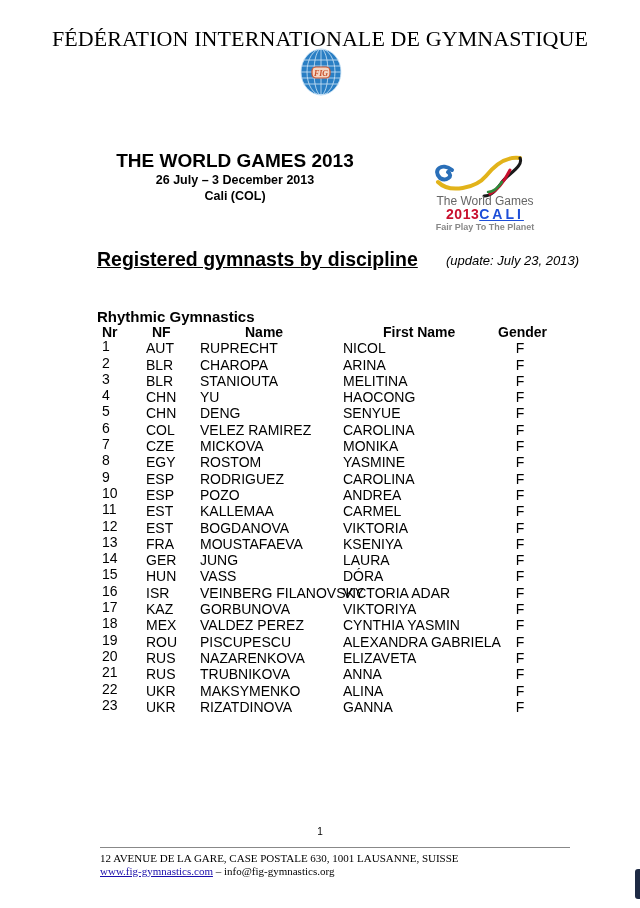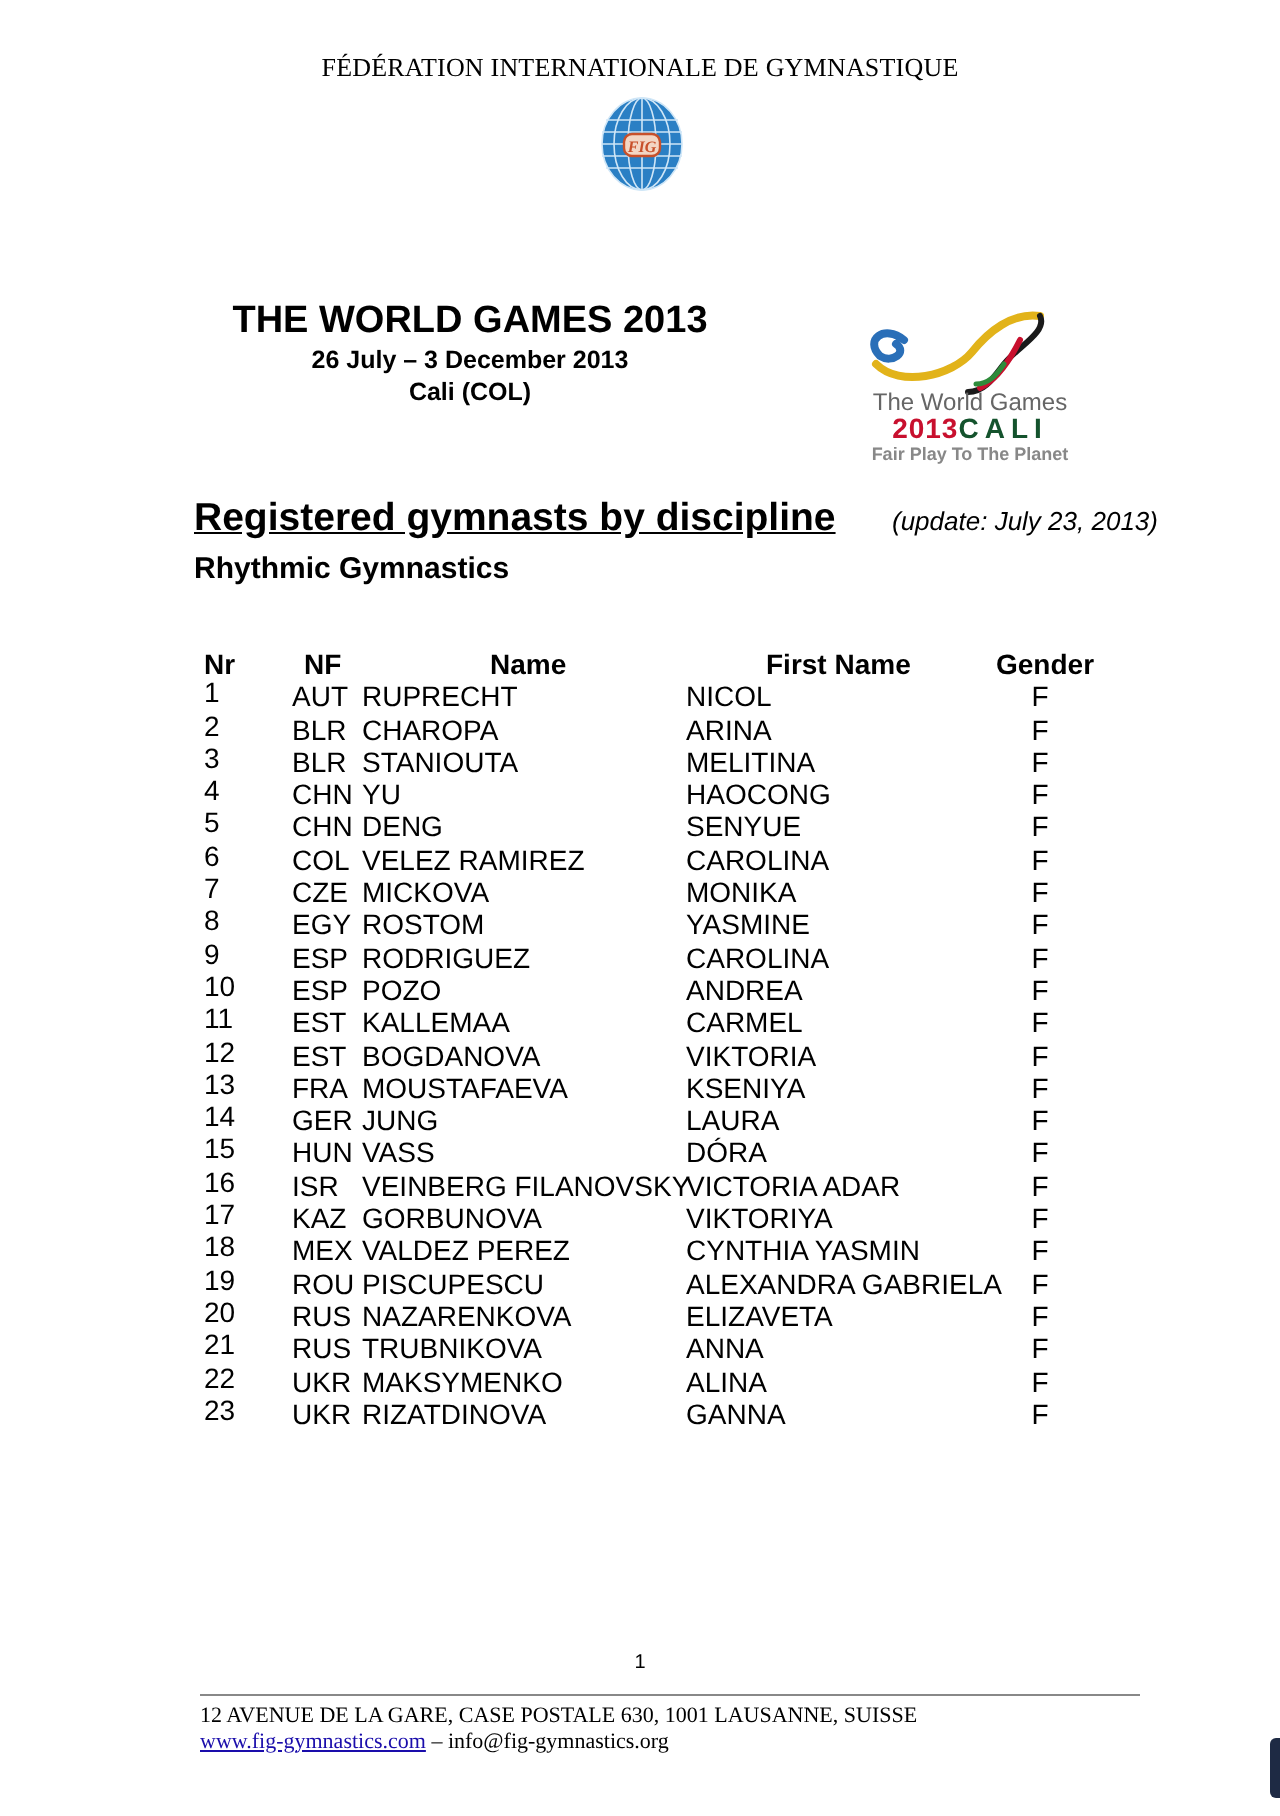--- a/index.html
+++ b/index.html
@@ -7,7 +7,7 @@
   .serif { font-family: "Liberation Serif", "DejaVu Serif", serif; }
   .sans { font-family: "Liberation Sans", "DejaVu Sans", sans-serif; }
 
-  .fed-title { position:absolute; top:26px; left:0; width:640px; text-align:center; font-size:13px; letter-spacing:0.1px; }
+  .fed-title { position:absolute; top:26px; left:0; width:640px; text-align:center; font-size:22px; letter-spacing:0.1px; }
   .fig-logo { position:absolute; top:48px; left:297px; width:48px; height:48px; }
 
   .event-block { position:absolute; top:150px; left:100px; width:270px; text-align:center; }

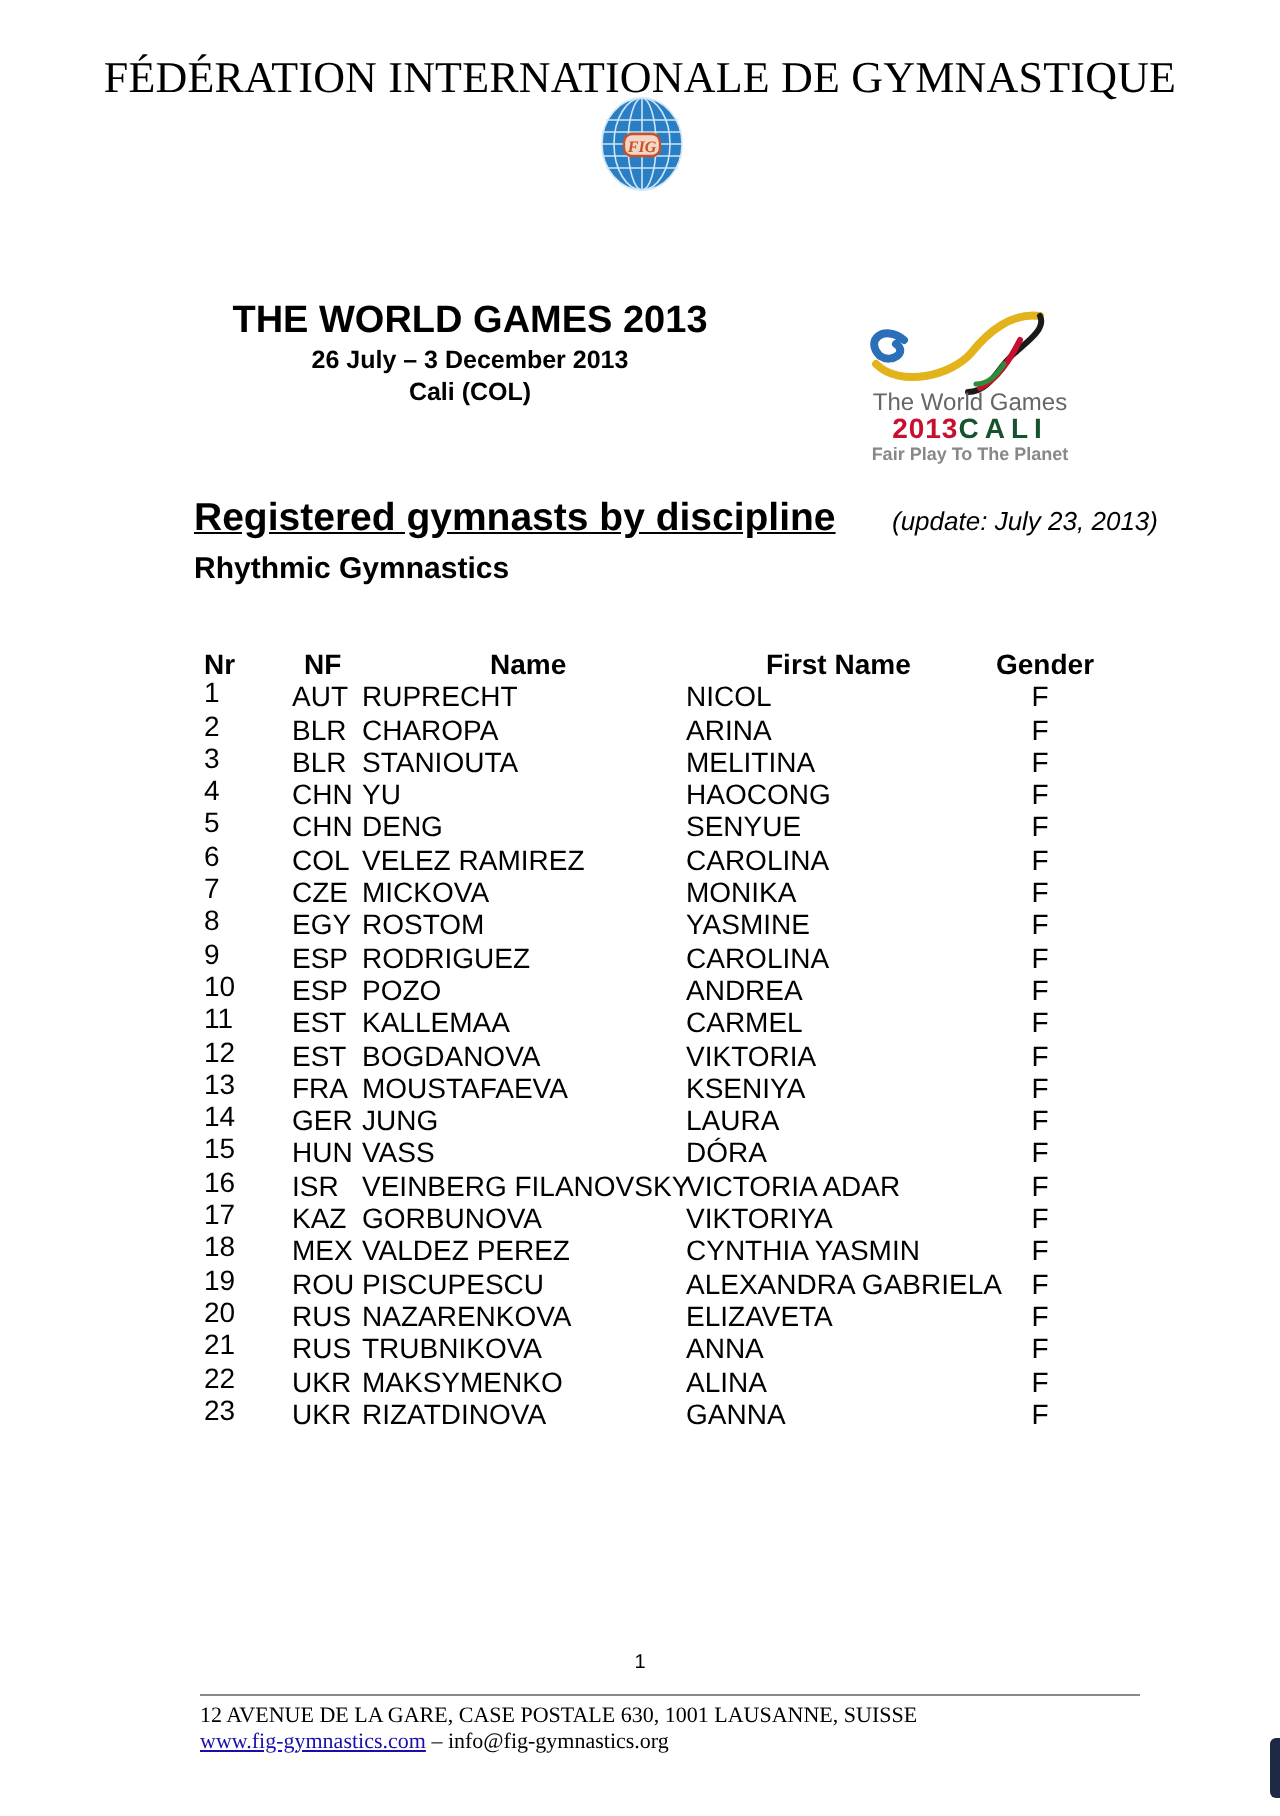--- a/index.html
+++ b/index.html
@@ -17,7 +17,7 @@
   .wg-logo { position:absolute; top:148px; left:424px; width:120px; height:85px; }
   .wg-text1 { position:absolute; top:194px; left:425px; width:120px; font-size:12px; color:#666; text-align:center; }
   .wg-text2 { position:absolute; top:206px; left:425px; width:120px; font-size:14px; font-weight:bold; color:#c8102e; text-align:center; letter-spacing:0.5px; }
-  .wg-text2 .cali { color:#14532d; letter-spacing:3px; }
+  .wg-text2 .cali { color:#1d4ed8; letter-spacing:3px;text-decoration:underline; }
   .wg-text3 { position:absolute; top:222px; left:425px; width:120px; font-size:9px; font-weight:bold; color:#888; text-align:center; }
 
   .doc-heading { position:absolute; top:248px; left:97px; font-size:19.5px; font-weight:bold; text-decoration:underline; }

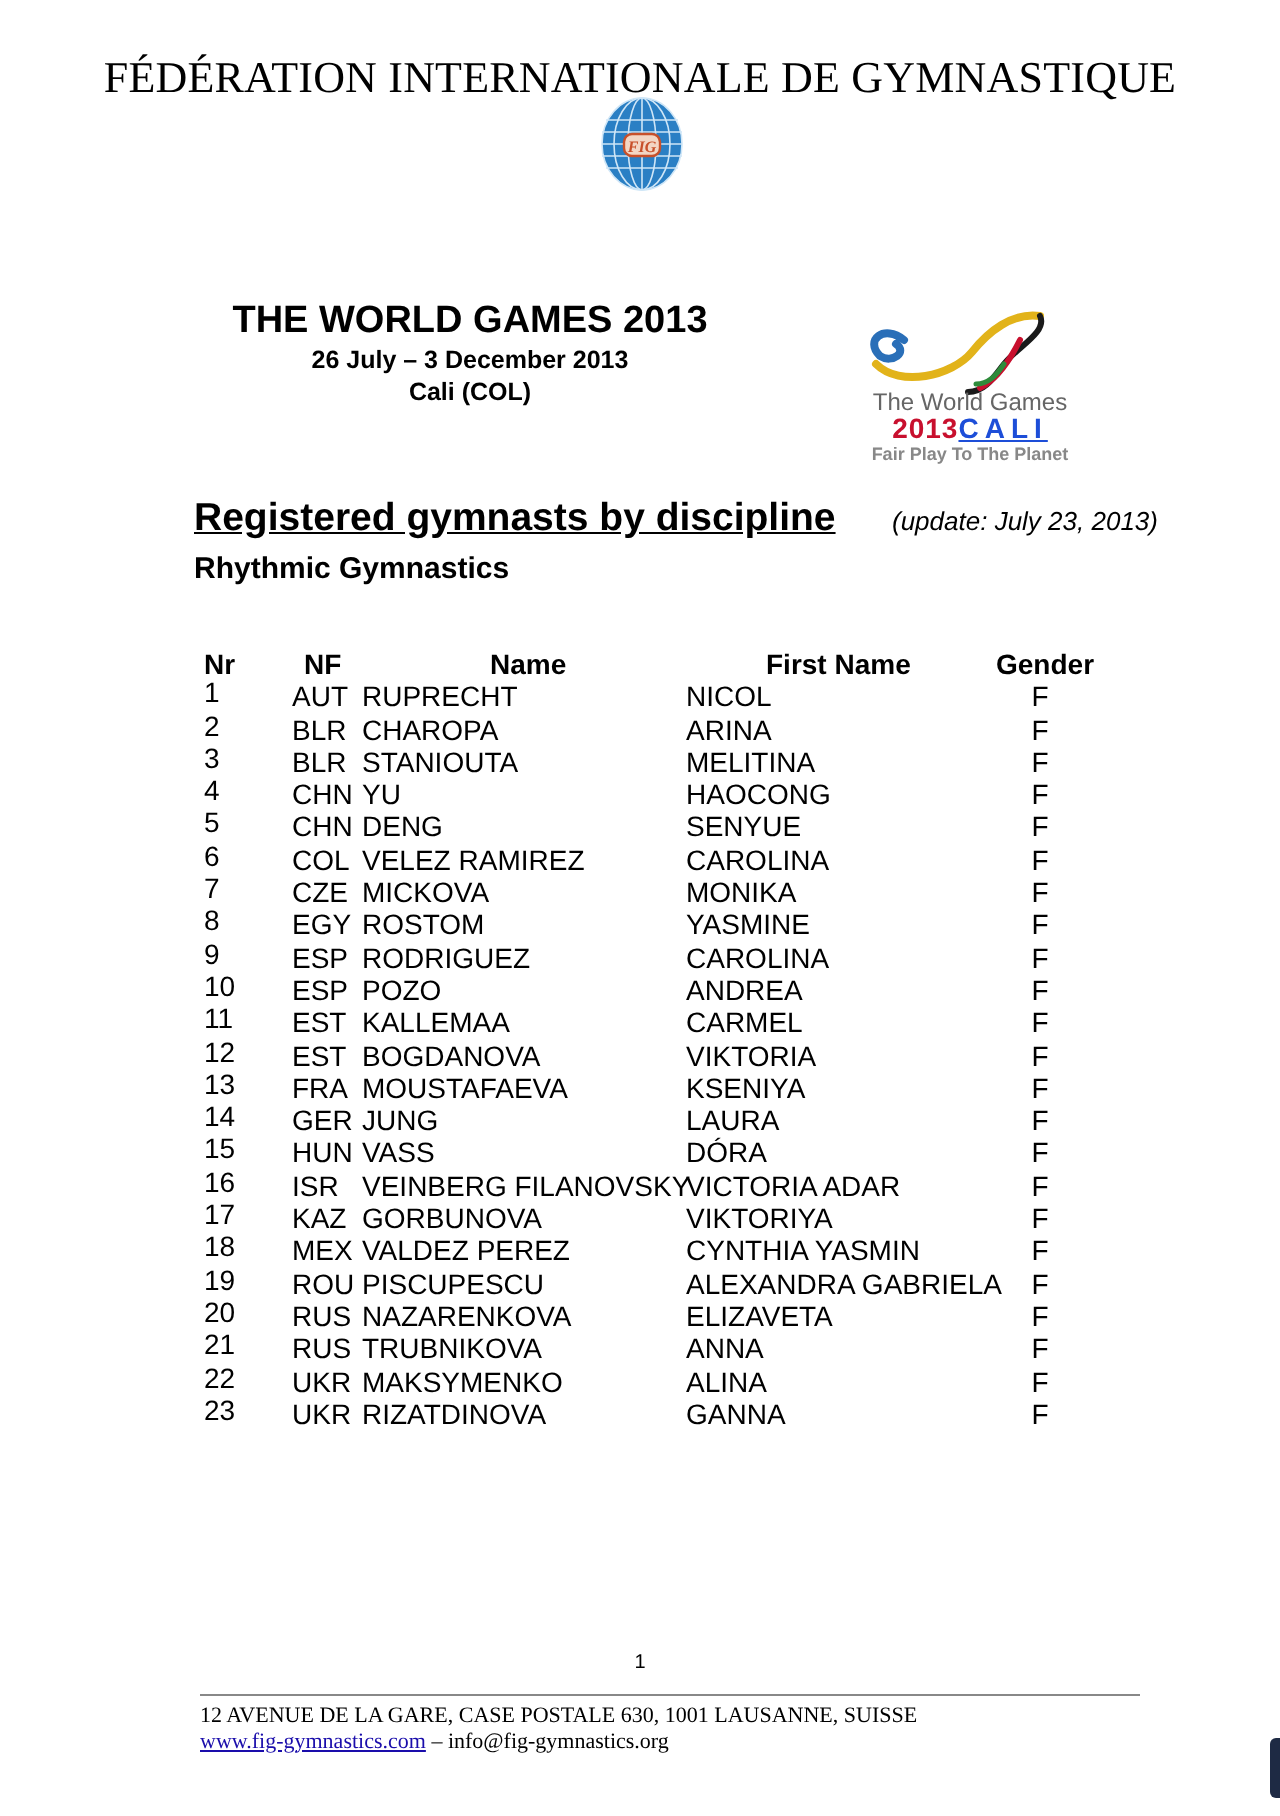--- a/index.html
+++ b/index.html
@@ -22,7 +22,7 @@
 
   .doc-heading { position:absolute; top:248px; left:97px; font-size:19.5px; font-weight:bold; text-decoration:underline; }
   .update-note { position:absolute; top:253px; left:446px; font-size:13px; font-style:italic; }
-  .discipline { position:absolute; top:276px; left:97px; font-size:15px; font-weight:bold; }
+  .discipline { position:absolute; top:308px; left:97px; font-size:15px; font-weight:bold; }
 
   .tbl { position:absolute; top:324px; left:0; width:640px; }
   .tbl-row { position:relative; height:16.3px; font-size:14px; }

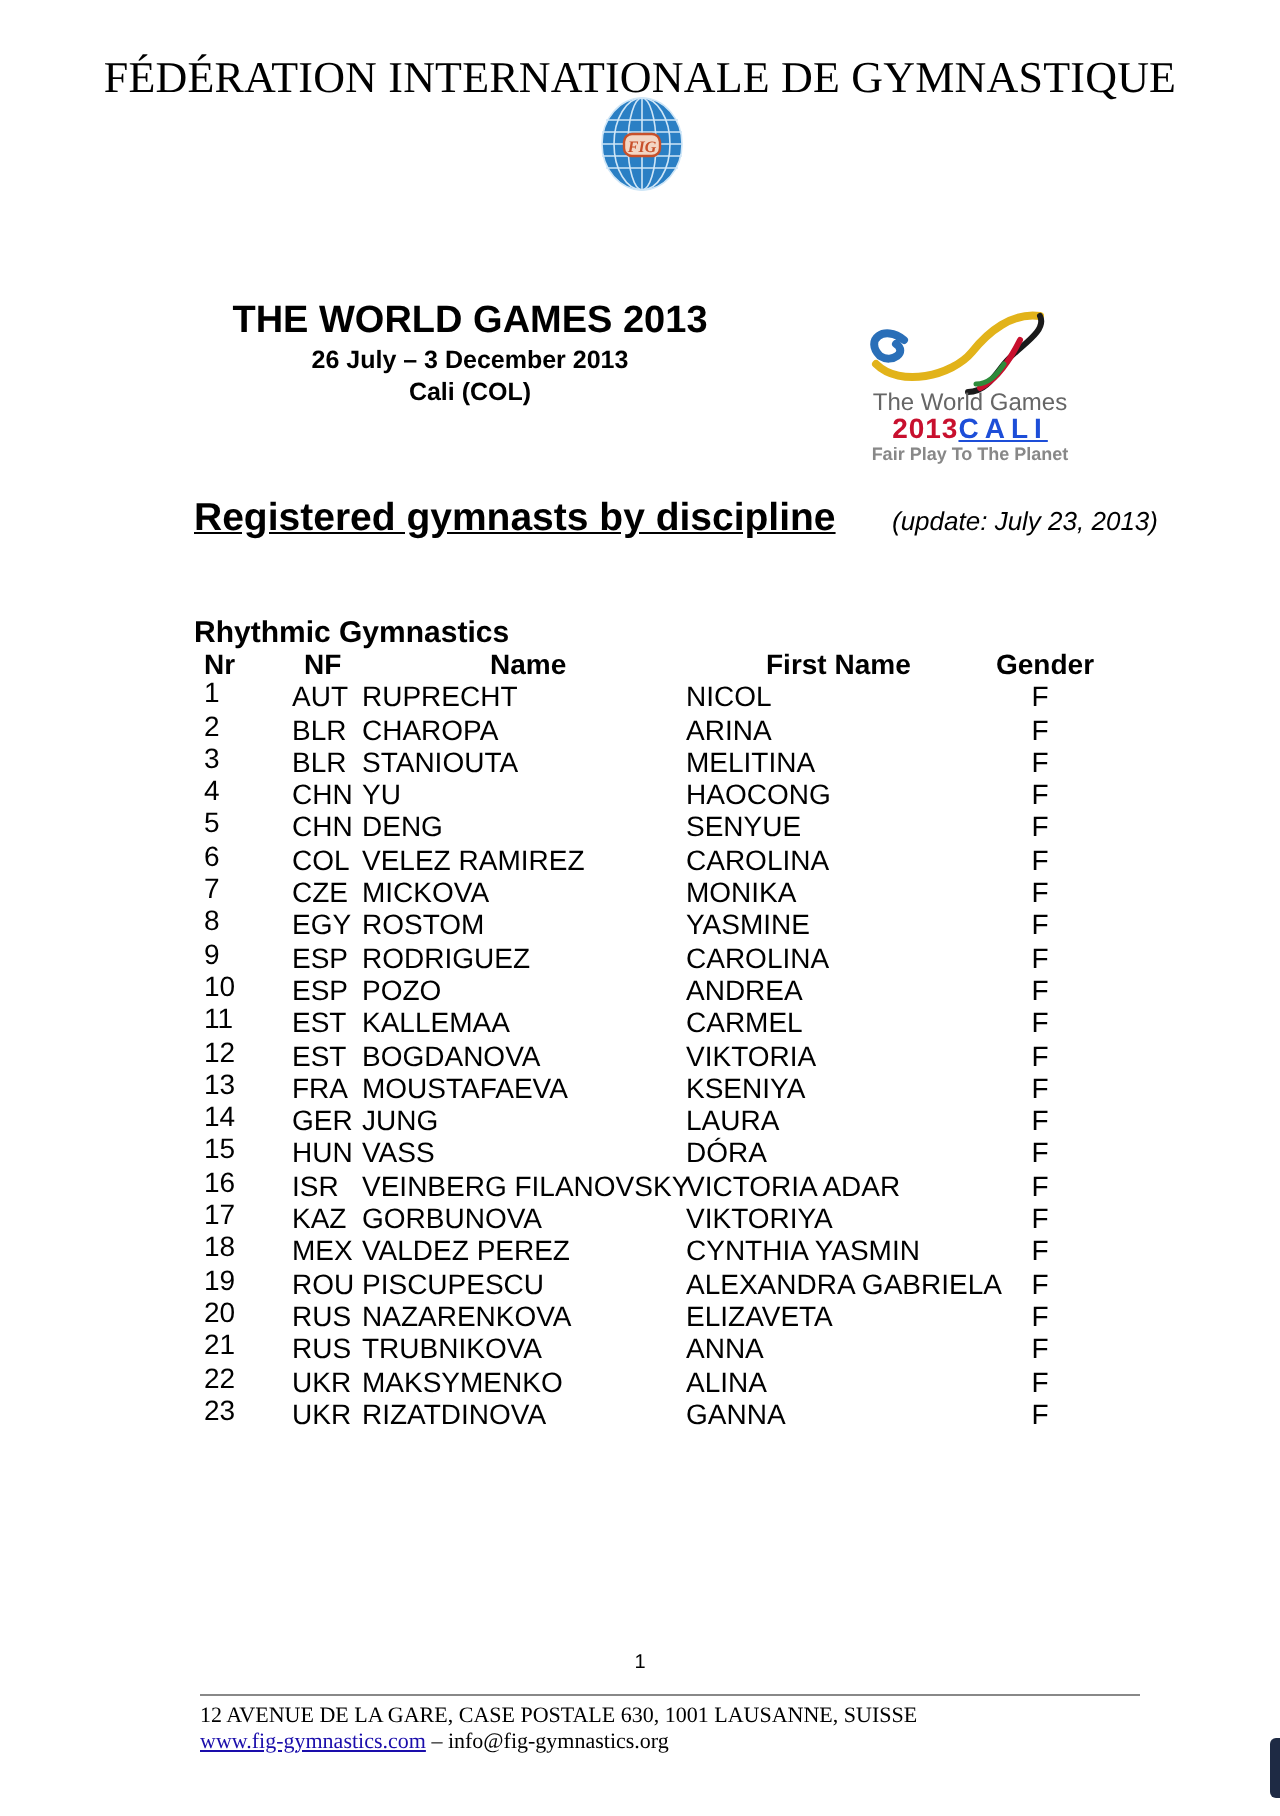--- a/index.html
+++ b/index.html
@@ -28,7 +28,7 @@
   .tbl-row { position:relative; height:16.3px; font-size:14px; }
   .c-nr { position:absolute; left:102px; }
   .c-nf { position:absolute; left:146px; }
-  .c-name { position:absolute; left:181px; }
+  .c-name { position:absolute; left:200px; }
   .c-first { position:absolute; left:343px; }
   .c-gender { position:absolute; left:498px; width:44px; text-align:center; }
   .hdr { font-weight:bold; }

